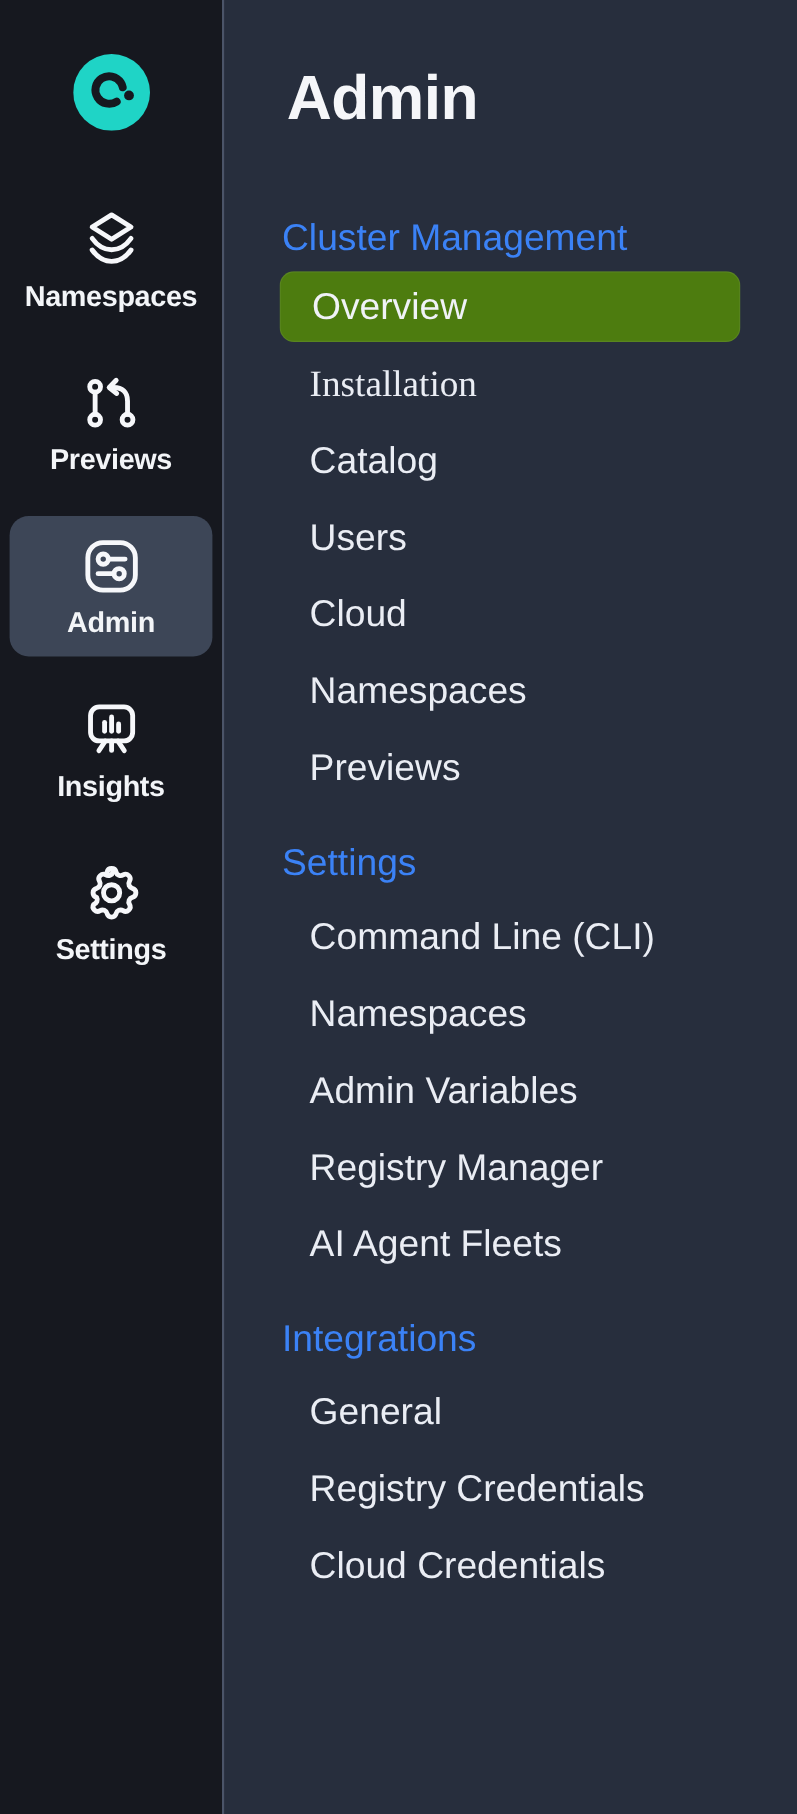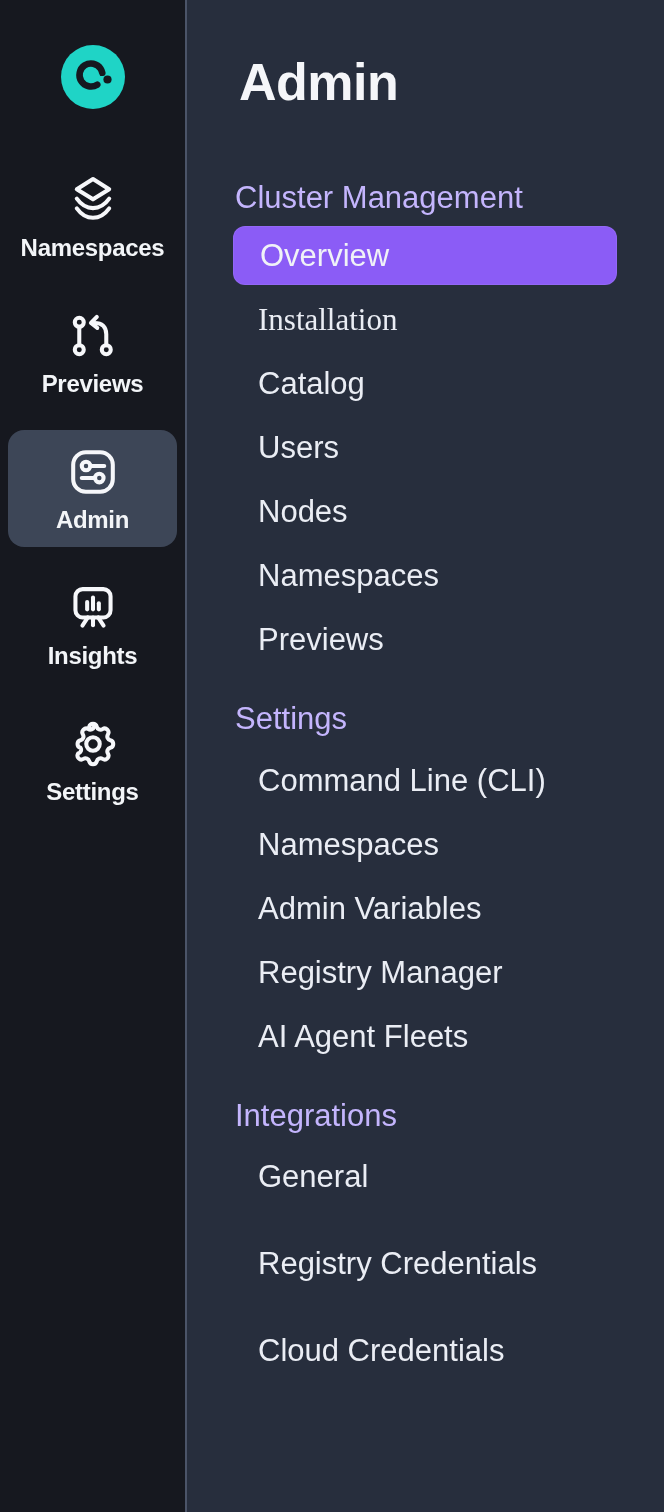--- a/index.html
+++ b/index.html
@@ -52,7 +52,7 @@
   }
   .section-header {
     font-size:31px; font-weight:400; line-height:40px;
-    color:#c4b5fd;
+    color:#3b82f6;
     margin-top:27px;
   }
   .section.first .section-header { margin-top:66px; }

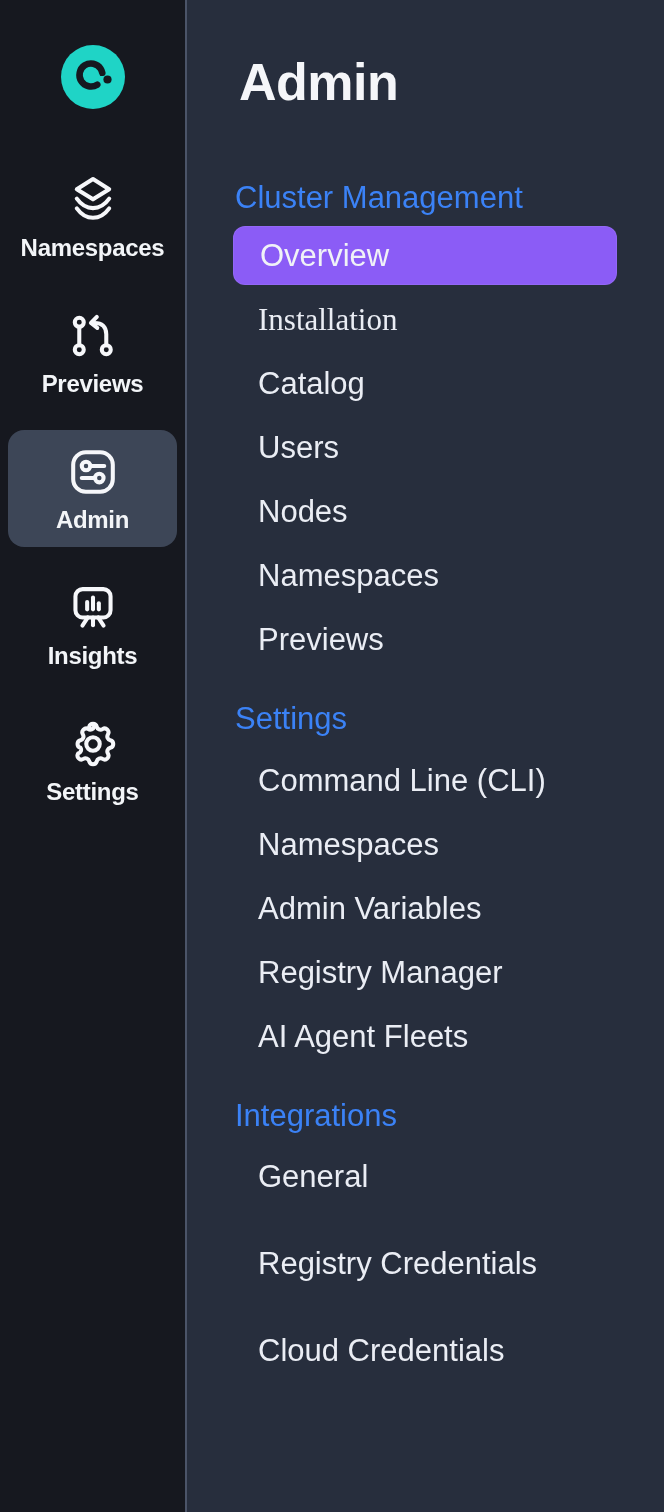--- a/index.html
+++ b/index.html
@@ -70,7 +70,7 @@
   .section.first .nav-list .nav-item:nth-child(2) { margin-top:3px;font-family:Liberation Serif, serif; }
   .nav-item.active {
     height:59px;
-    background:#8b5cf6;
+    background:#4d7c0f;
     border:1px solid rgba(255,255,255,0.07);
     margin:8px 0 0 -2px;
     padding-left:26px;

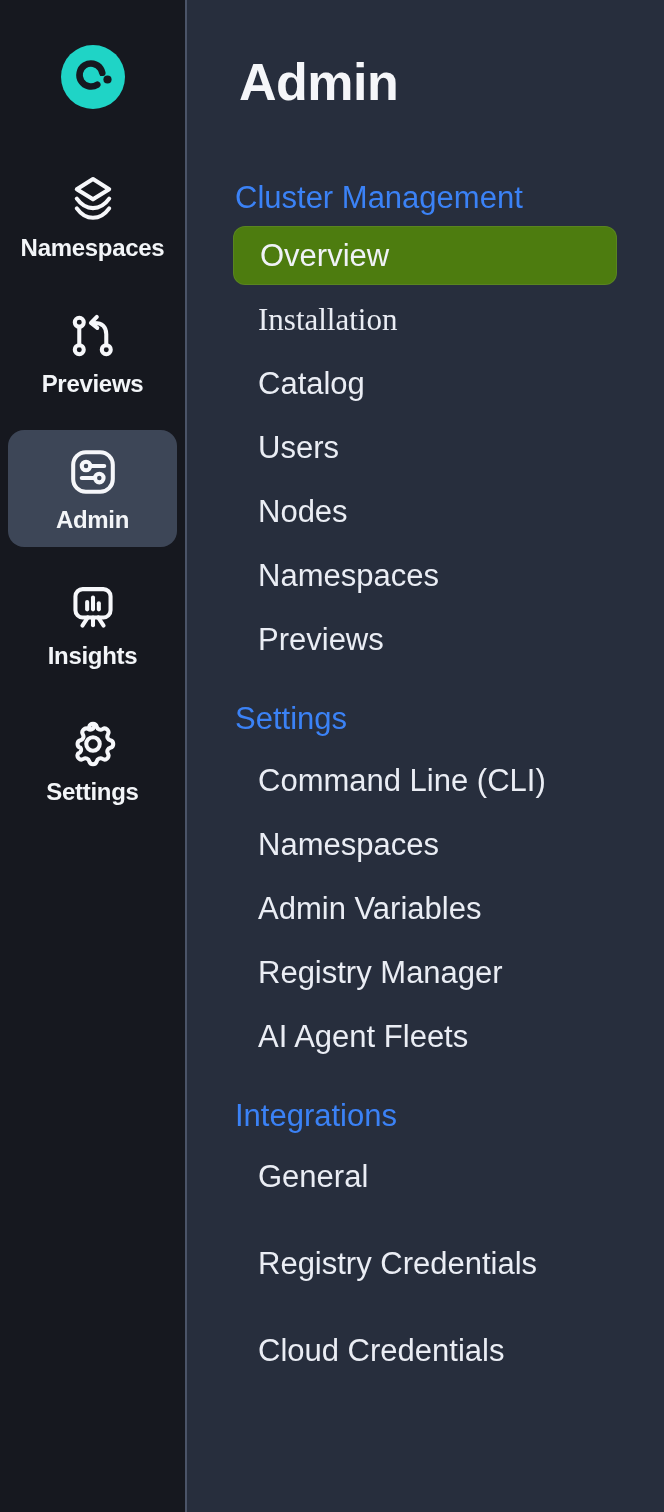--- a/index.html
+++ b/index.html
@@ -163,7 +163,7 @@
       <div class="nav-item">Installation</div>
       <div class="nav-item">Catalog</div>
       <div class="nav-item">Users</div>
-      <div class="nav-item">Nodes</div>
+      <div class="nav-item">Cloud</div>
       <div class="nav-item">Namespaces</div>
       <div class="nav-item">Previews</div>
     </div>

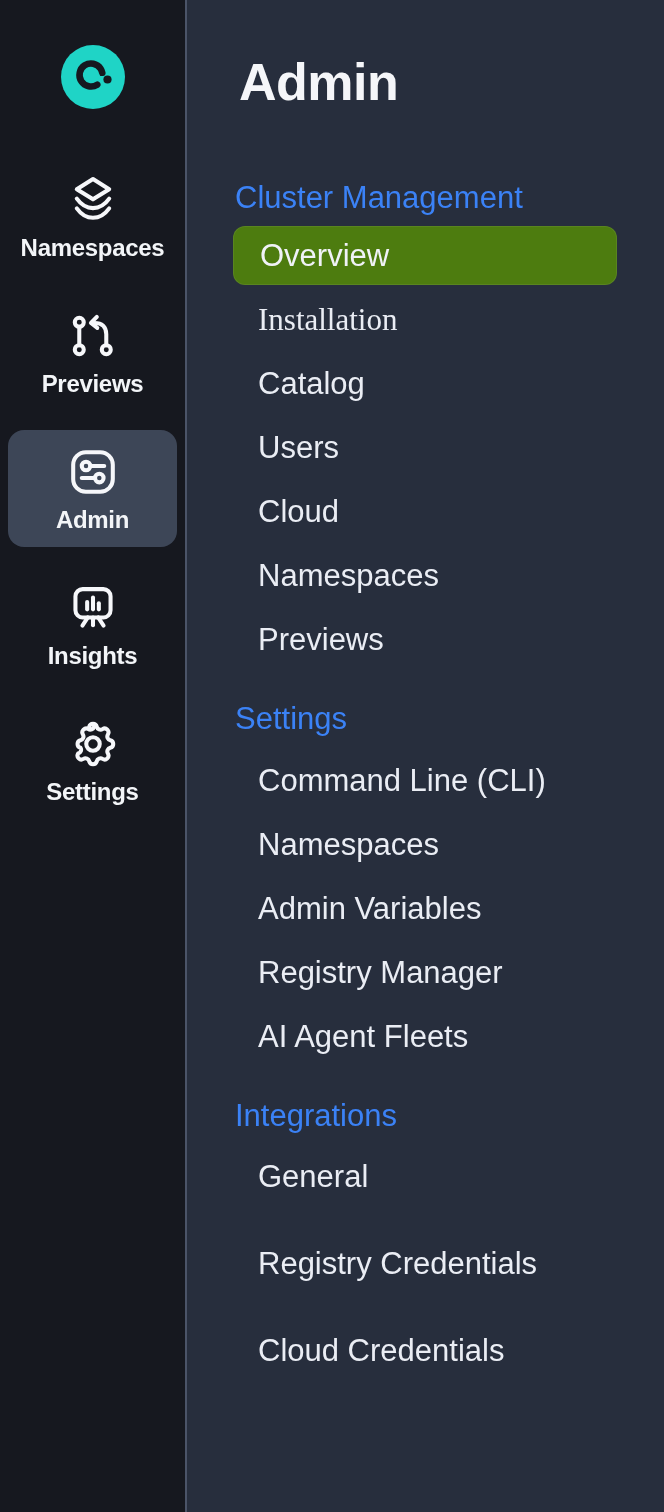--- a/index.html
+++ b/index.html
@@ -77,7 +77,7 @@
     color:#f0f2f7;
   }
   .sec-settings .nav-list { margin-top:10px; }
-  .sec-integrations .nav-list { margin-top:9px;gap:23px; }
+  .sec-integrations .nav-list { margin-top:9px; }
 </style>
 </head>
 <body>

